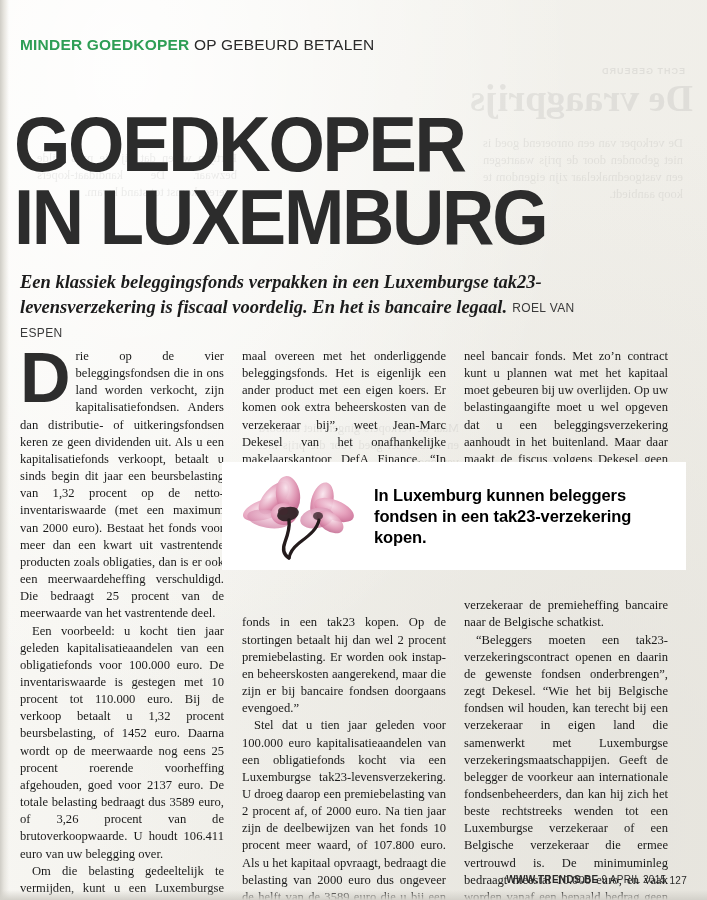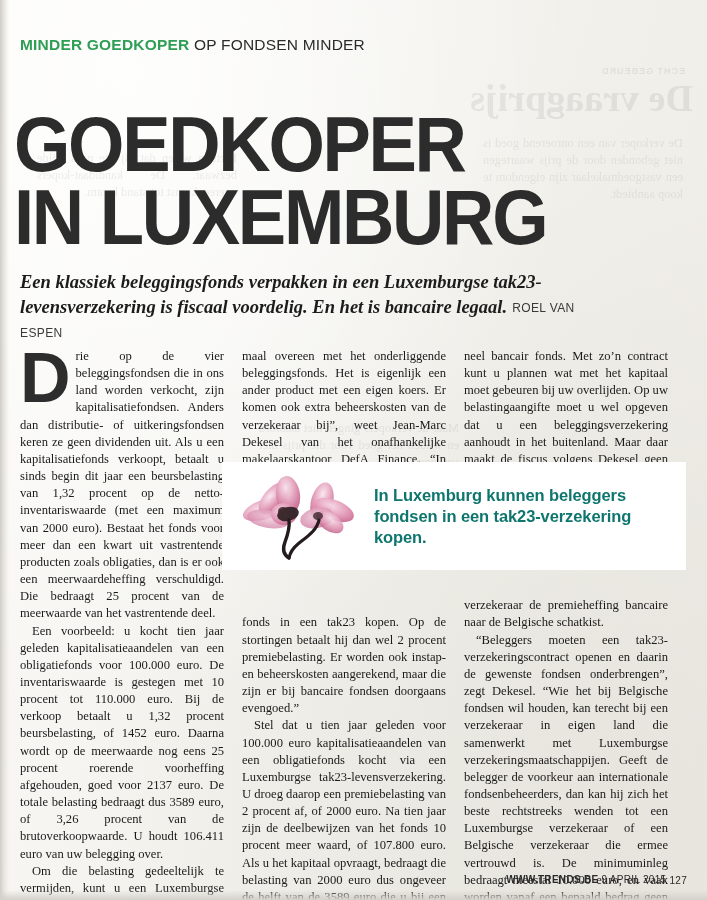--- a/index.html
+++ b/index.html
@@ -236,7 +236,7 @@
 
   <div class="kicker">
     <span class="k-green">MINDER GOEDKOPER</span>
-    <span class="k-dark">OP FONDSEN MINDER</span>
+    <span class="k-dark">OP GEBEURD BETALEN</span>
   </div>
 
   <h1 class="headline">

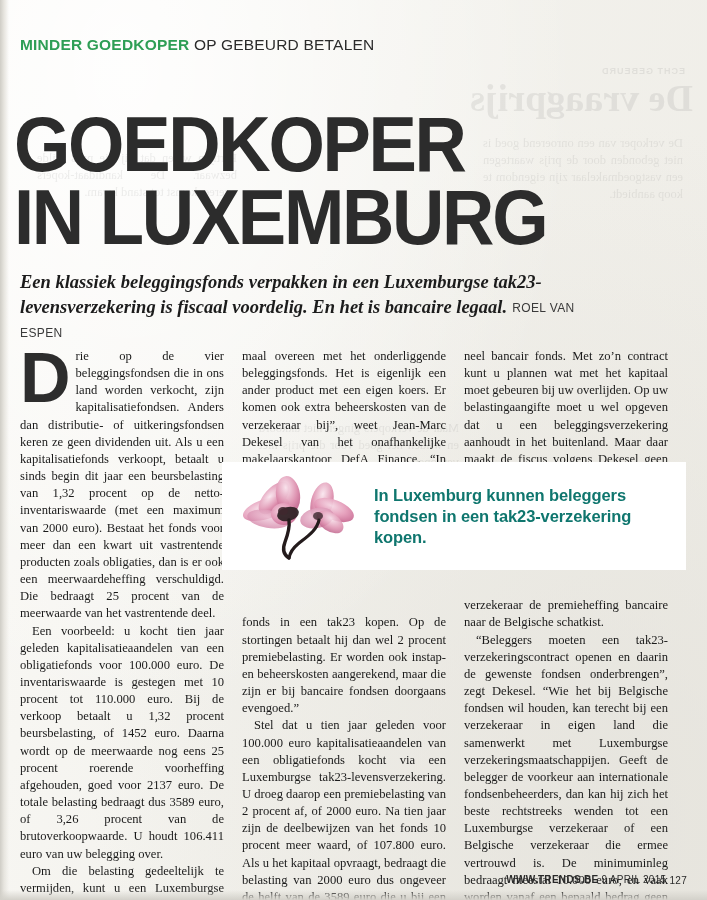--- a/index.html
+++ b/index.html
@@ -199,7 +199,7 @@
     font-weight: bold;
     font-size: 16.5px;
     line-height: 21px;
-    color: #0f766e;
+    color: #000000;
     padding-left: 4px;
     letter-spacing: -0.1px;
   }

